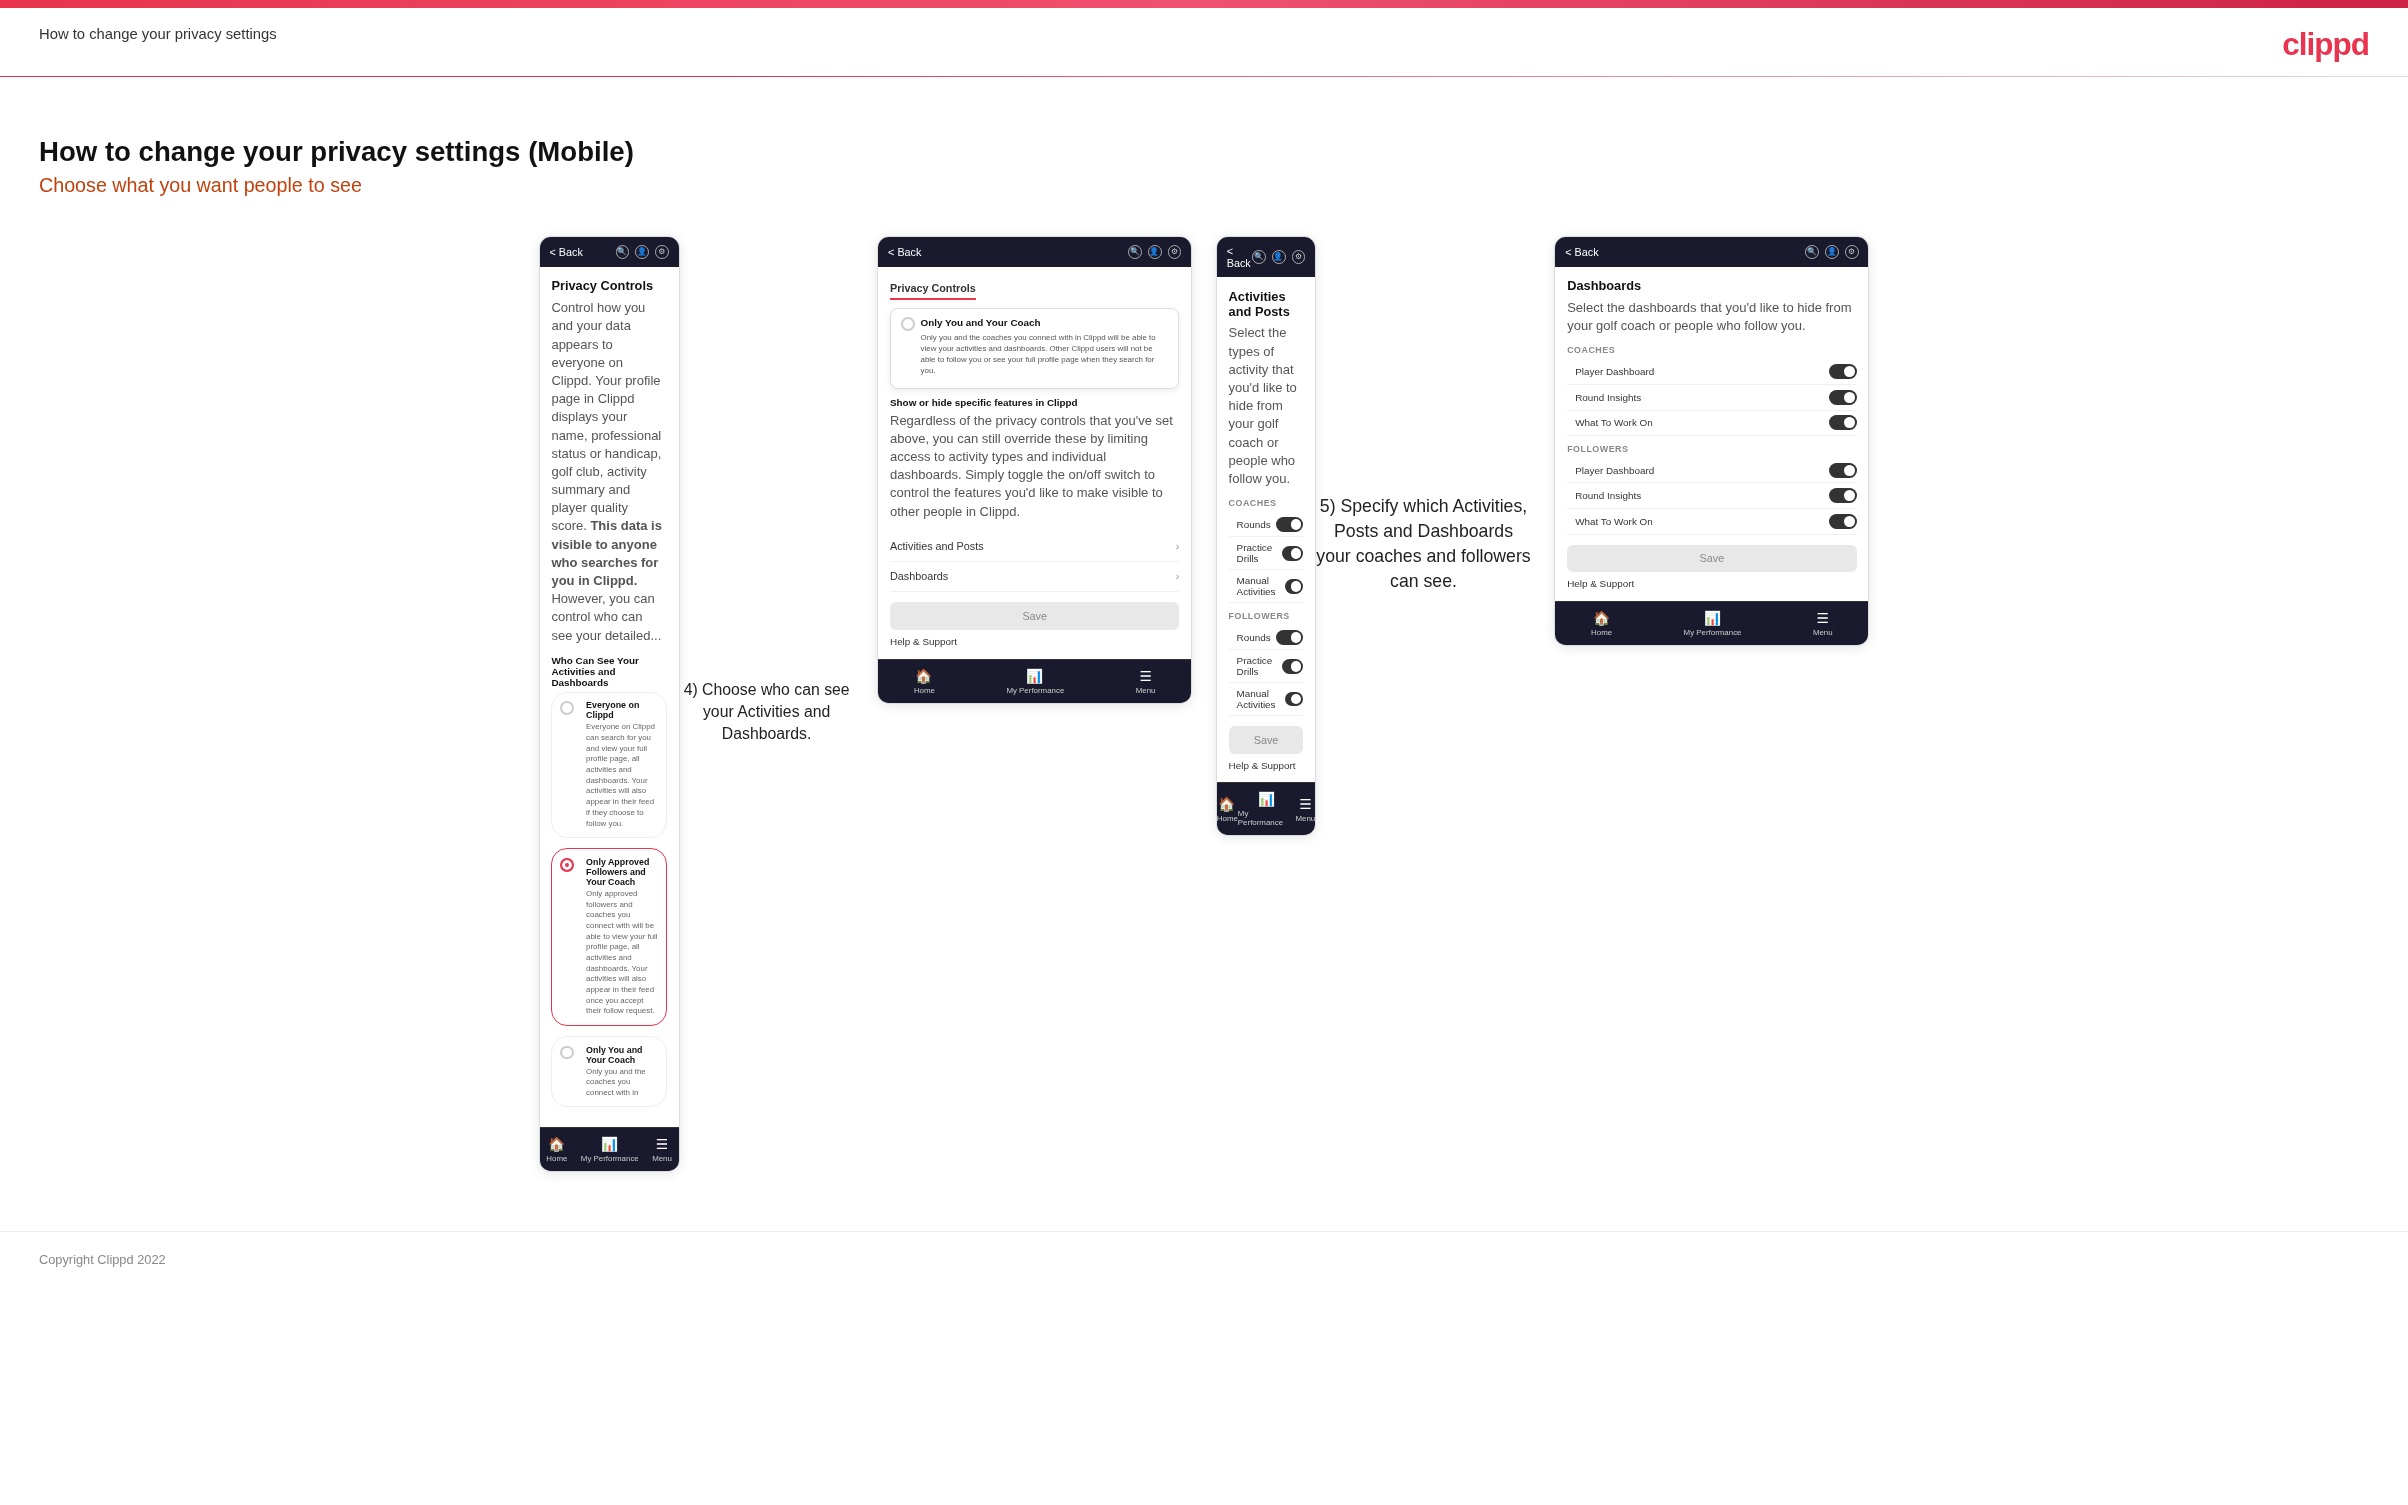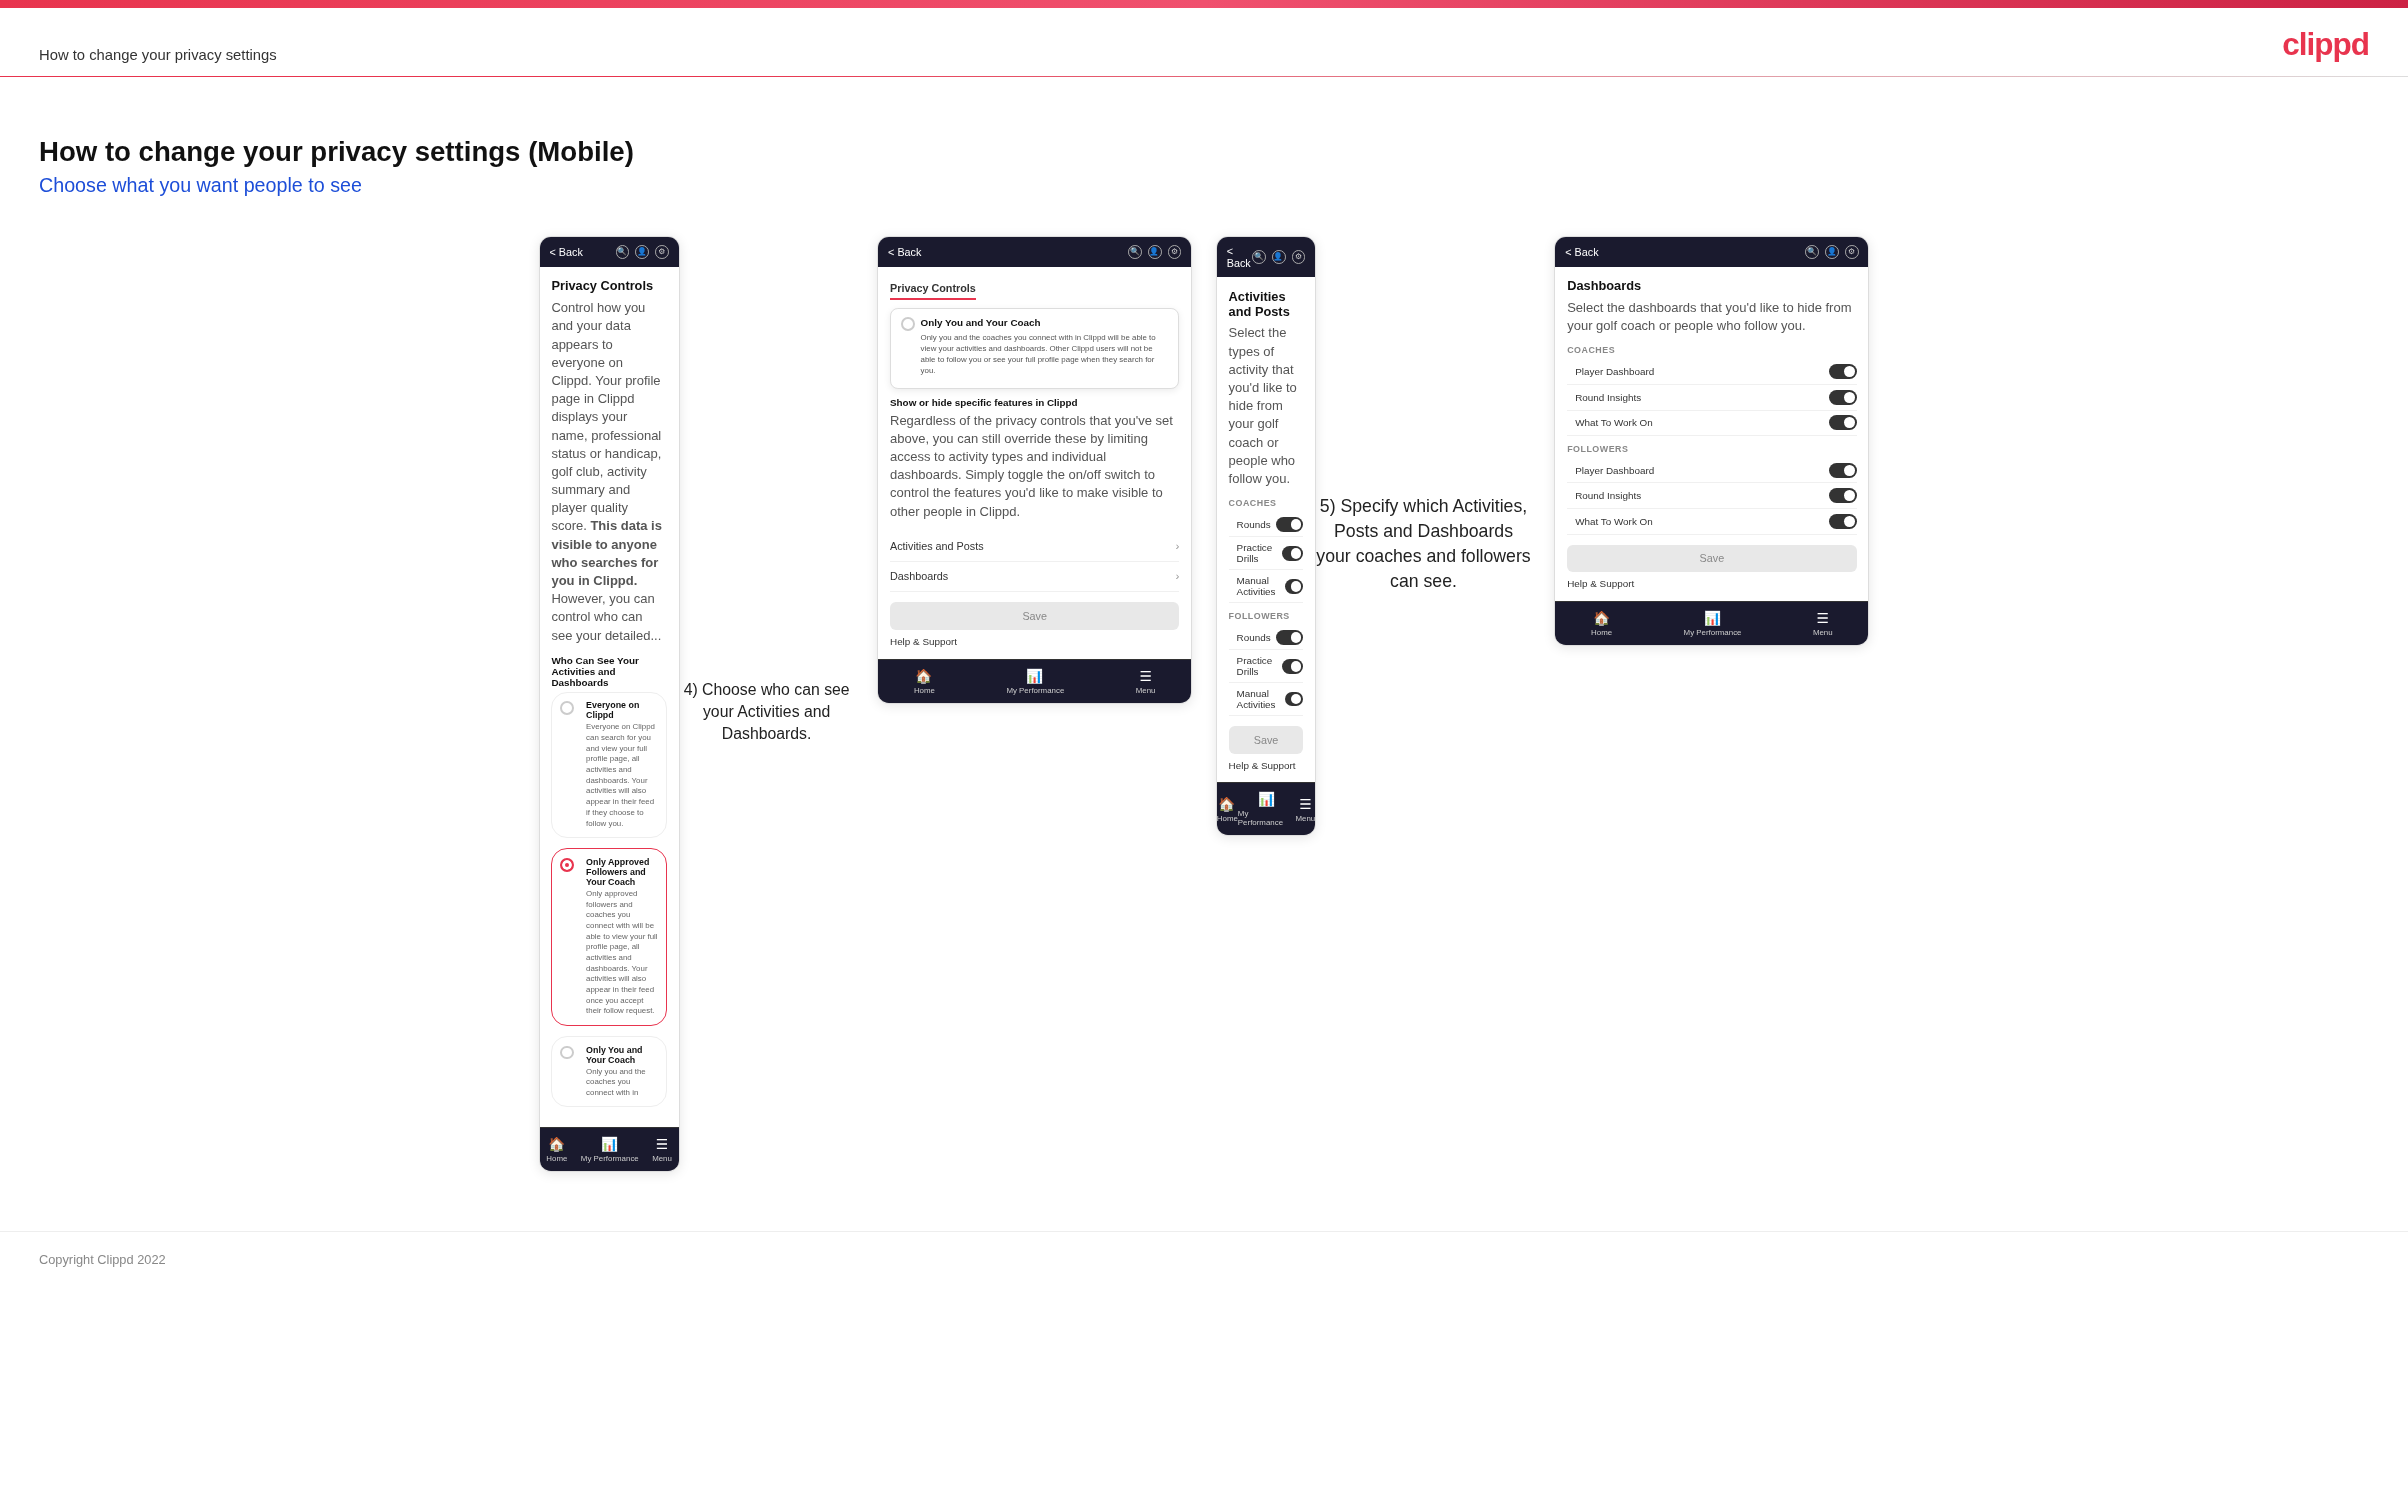--- a/index.html
+++ b/index.html
@@ -20,7 +20,7 @@
     .header {
       display: flex;
       justify-content: space-between;
-      align-items: flex-end;
+      align-items: flex-start;
       padding: 17.7px 39px 13.8px 39px;
     }
     .header-title {

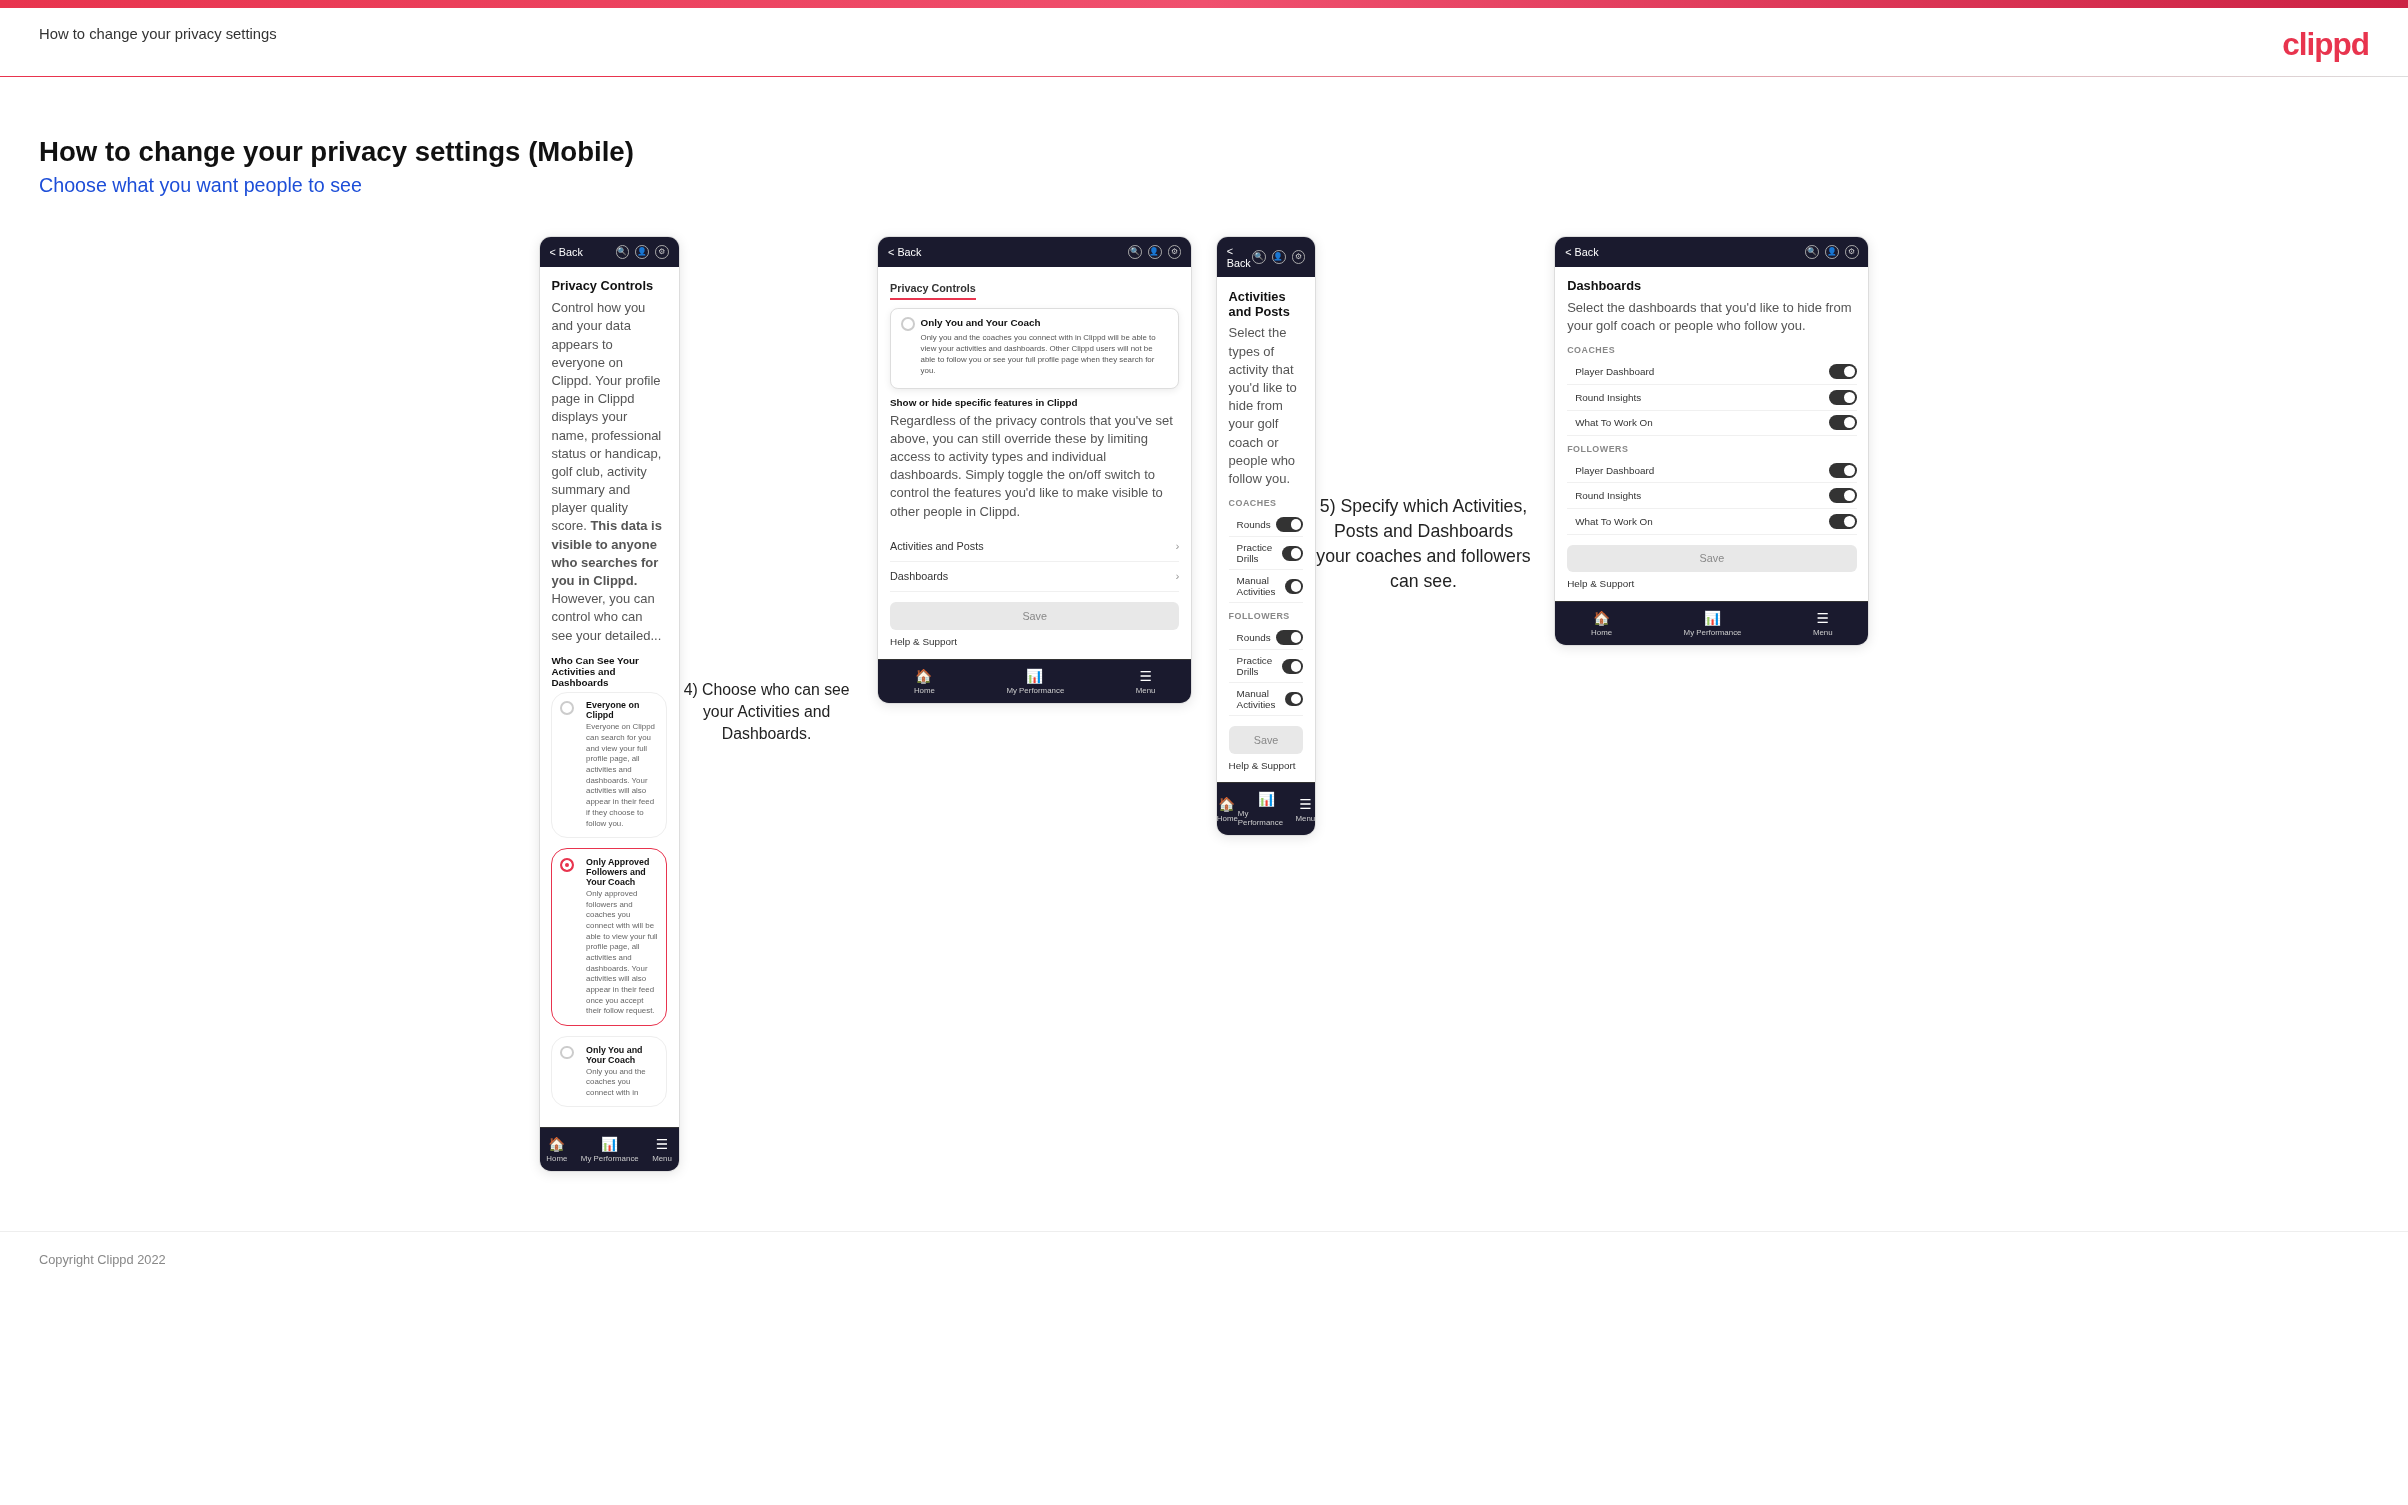--- a/index.html
+++ b/index.html
@@ -53,7 +53,7 @@
     }
     .page-subheading {
       font-size: 19.7px;
-      color: #1d4ed8;
+      color: #c2410c;
       font-weight: 400;
       margin-bottom: 39px;
     }

